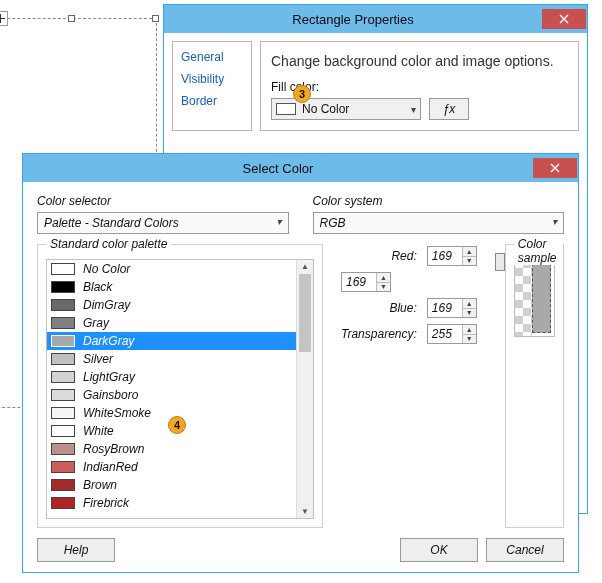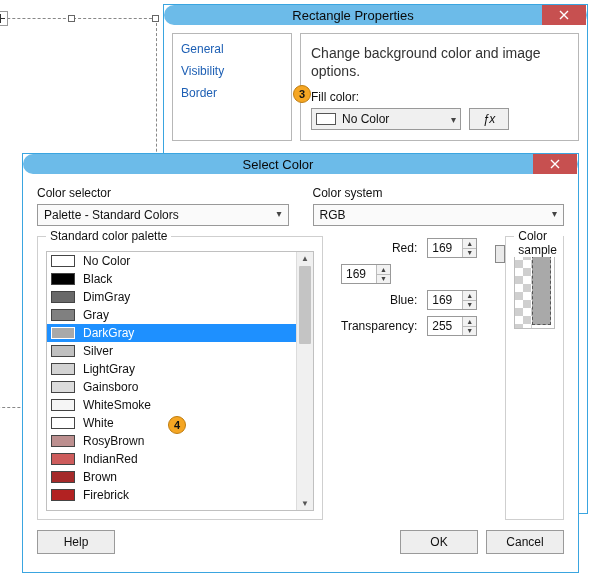--- a/index.html
+++ b/index.html
@@ -65,12 +65,11 @@
     box-shadow: none;
   }
   .titlebar {
-    height: 20px;
+    height: 28px;
     background: #6cbbe9;
     display: flex;
     align-items: center;
     position: relative;
-    border-radius: 13px;
   }
   .titlebar .title {
     flex: 1;

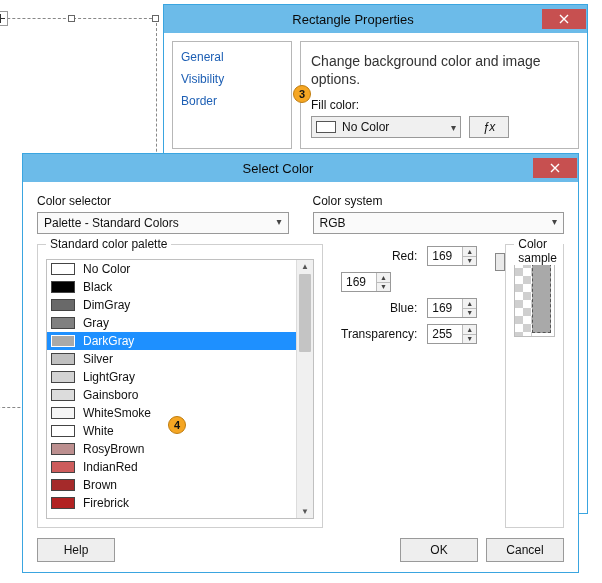--- a/index.html
+++ b/index.html
@@ -105,7 +105,7 @@
     padding: 8px;
   }
   #win-props .catlist {
-    width: 120px;
+    width: 80px;
     background: #fff;
     border: 1px solid #b7b7b7;
     padding: 4px 0;

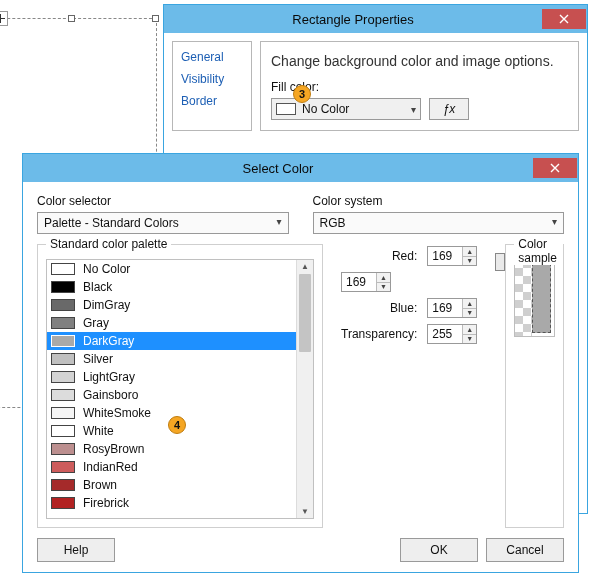--- a/index.html
+++ b/index.html
@@ -184,6 +184,7 @@
     display: flex;
     flex-direction: column;
     height: calc(100% - 28px);
+    font-style: italic;
   }
   #win-color .top-row {
     display: flex;

